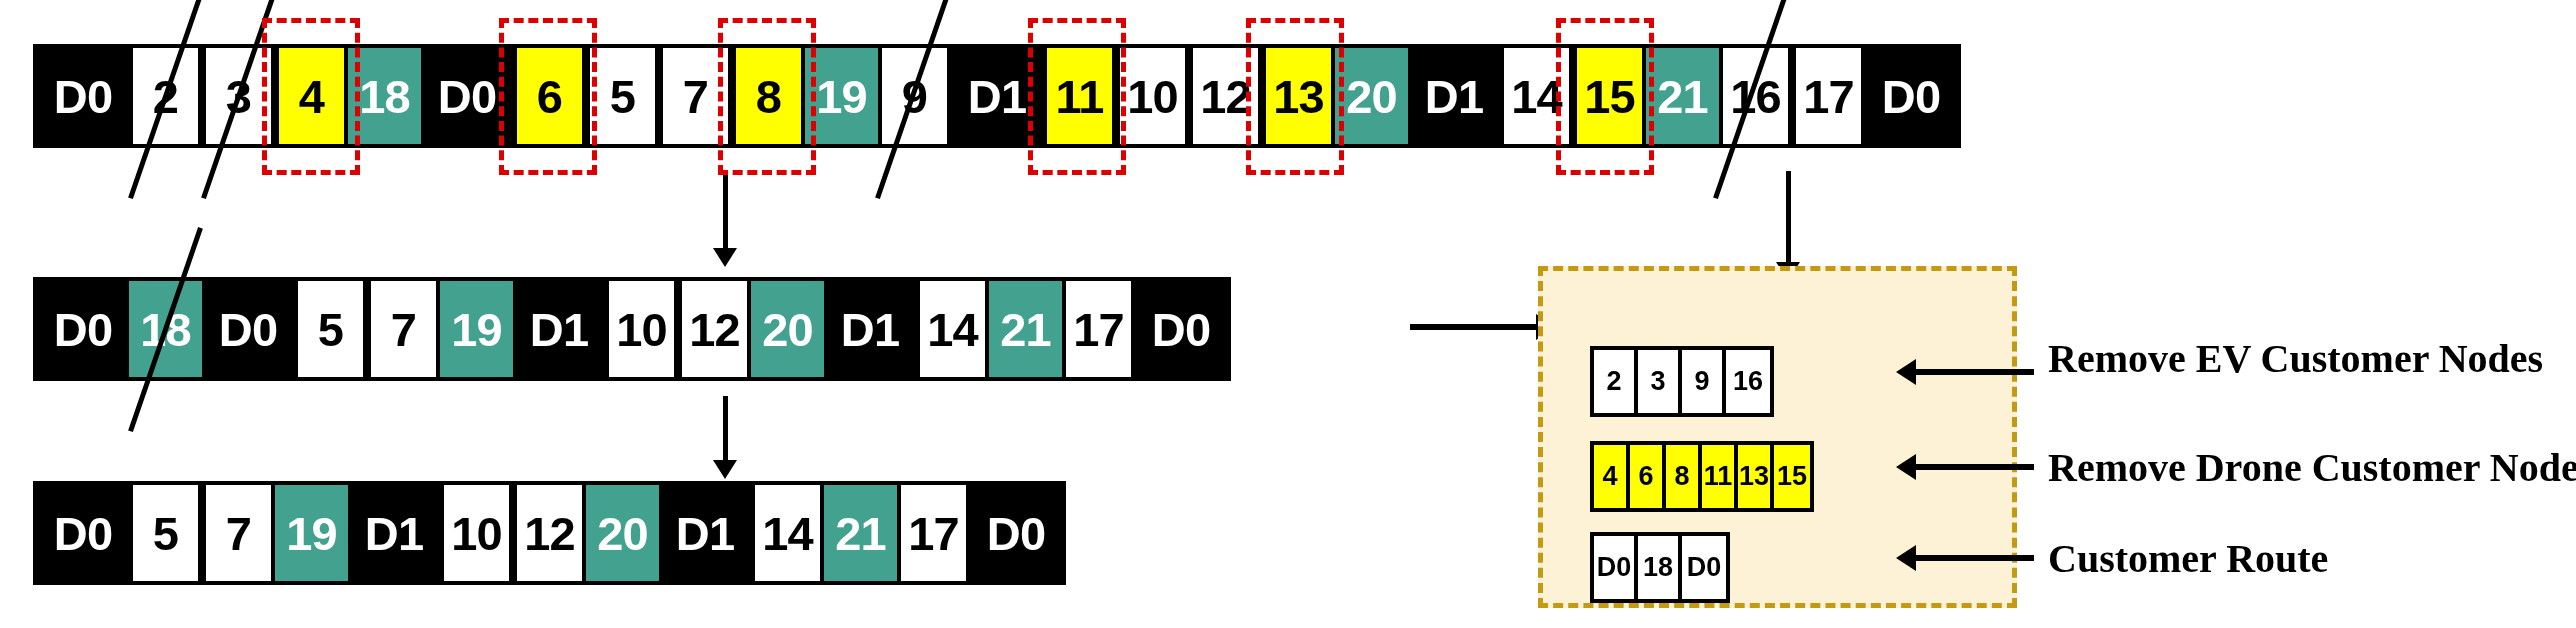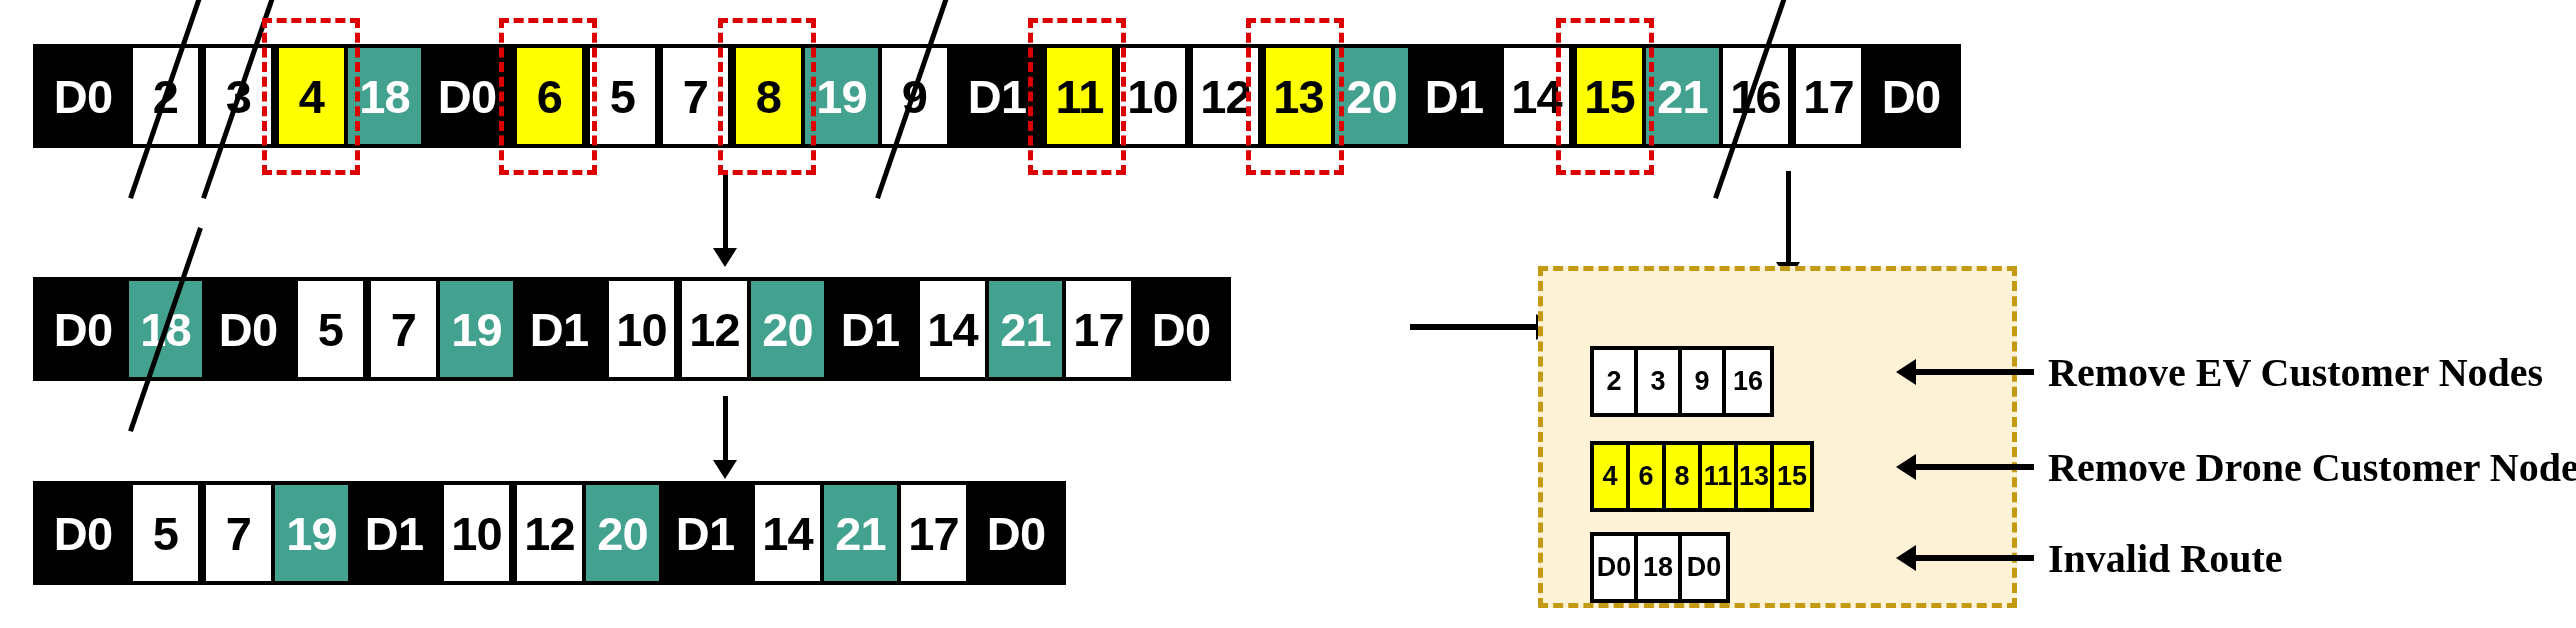--- a/index.html
+++ b/index.html
@@ -195,7 +195,7 @@
   </div>
 
 <div class="arrow-h left" style="left: 1915px; top: 369px; width: 119px;"></div>
-<div class="legend-label" style="left: 2048px; top: 349px;">Remove EV Customer Nodes</div>
+<div class="legend-label" style="left: 2048px; top: 335px;">Remove EV Customer Nodes</div>
 <div class="arrow-h left" style="left: 1915px; top: 464px; width: 119px;"></div>
 <div class="legend-label" style="left: 2048px; top: 444px;">Remove Drone Customer Nodes</div>
 <div class="arrow-h left" style="left: 1915px; top: 555px; width: 119px;"></div>

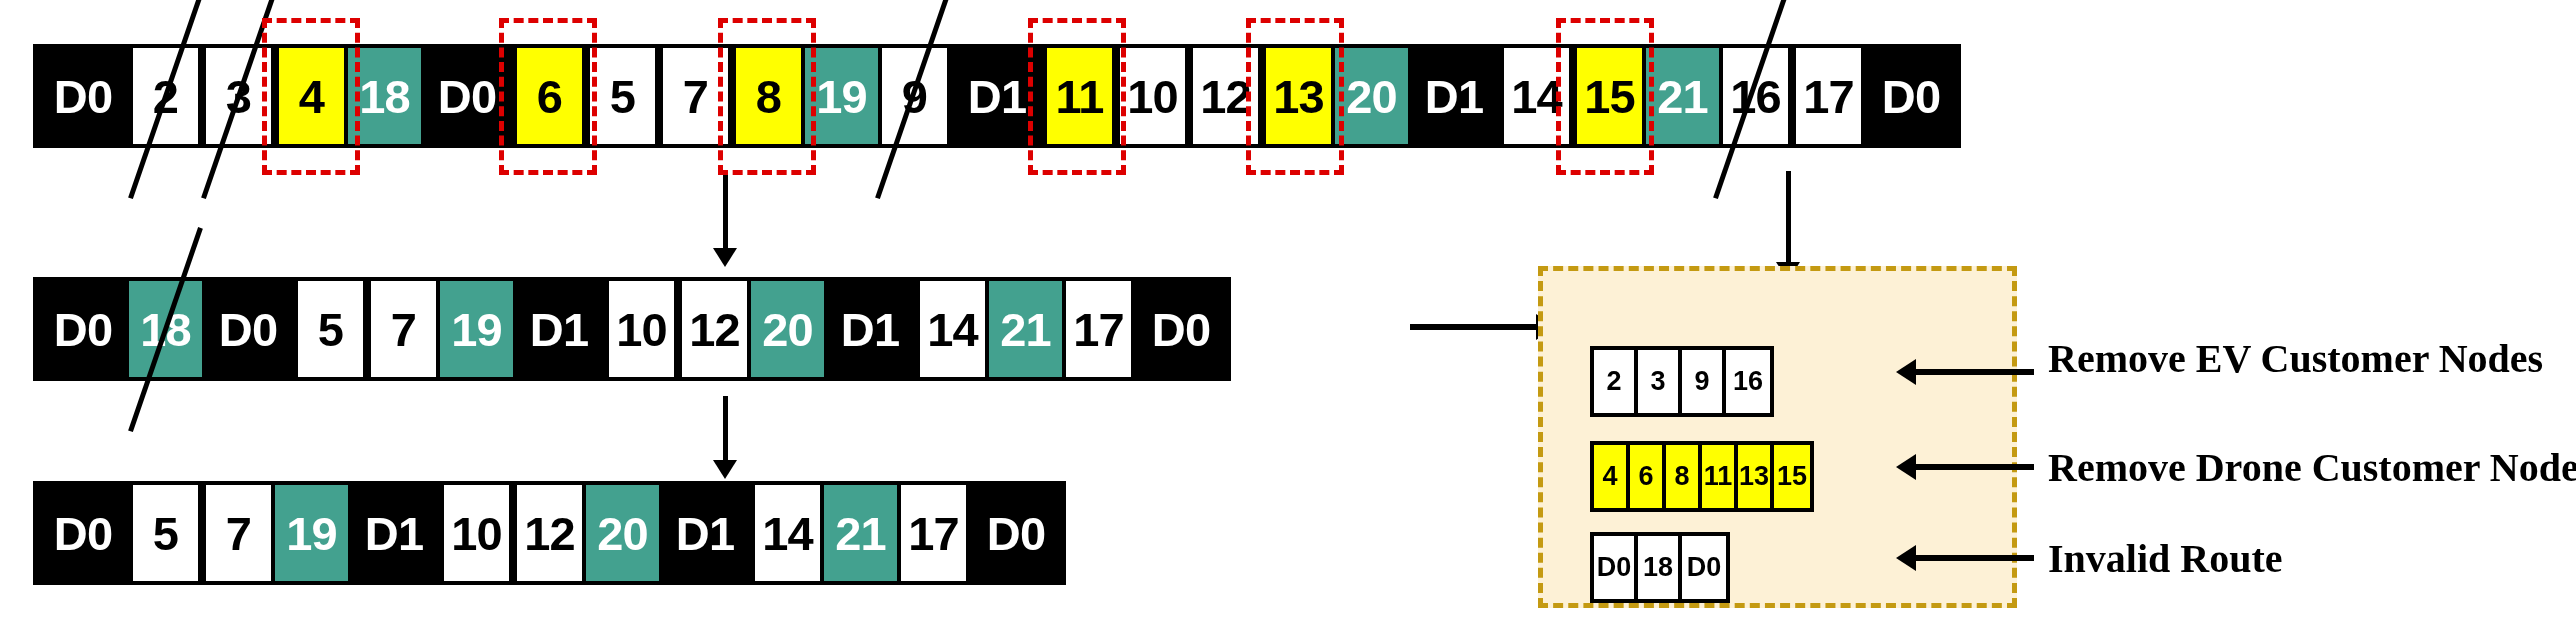--- a/index.html
+++ b/index.html
@@ -199,7 +199,7 @@
 <div class="arrow-h left" style="left: 1915px; top: 464px; width: 119px;"></div>
 <div class="legend-label" style="left: 2048px; top: 444px;">Remove Drone Customer Nodes</div>
 <div class="arrow-h left" style="left: 1915px; top: 555px; width: 119px;"></div>
-<div class="legend-label" style="left: 2048px; top: 535px;">Invalid Route</div>
+<div class="legend-label" style="left: 2048px; top: 535px;">Customer Route</div>
 <div class="strike" style="height: 215px; left: 163px; top: -11px; transform: rotate(19deg);"></div>
 <div class="strike" style="height: 215px; left: 236px; top: -11px; transform: rotate(19deg);"></div>
 <div class="redbox" style="left: 262px; top: 18px; width: 98px; height: 157px;"></div>

